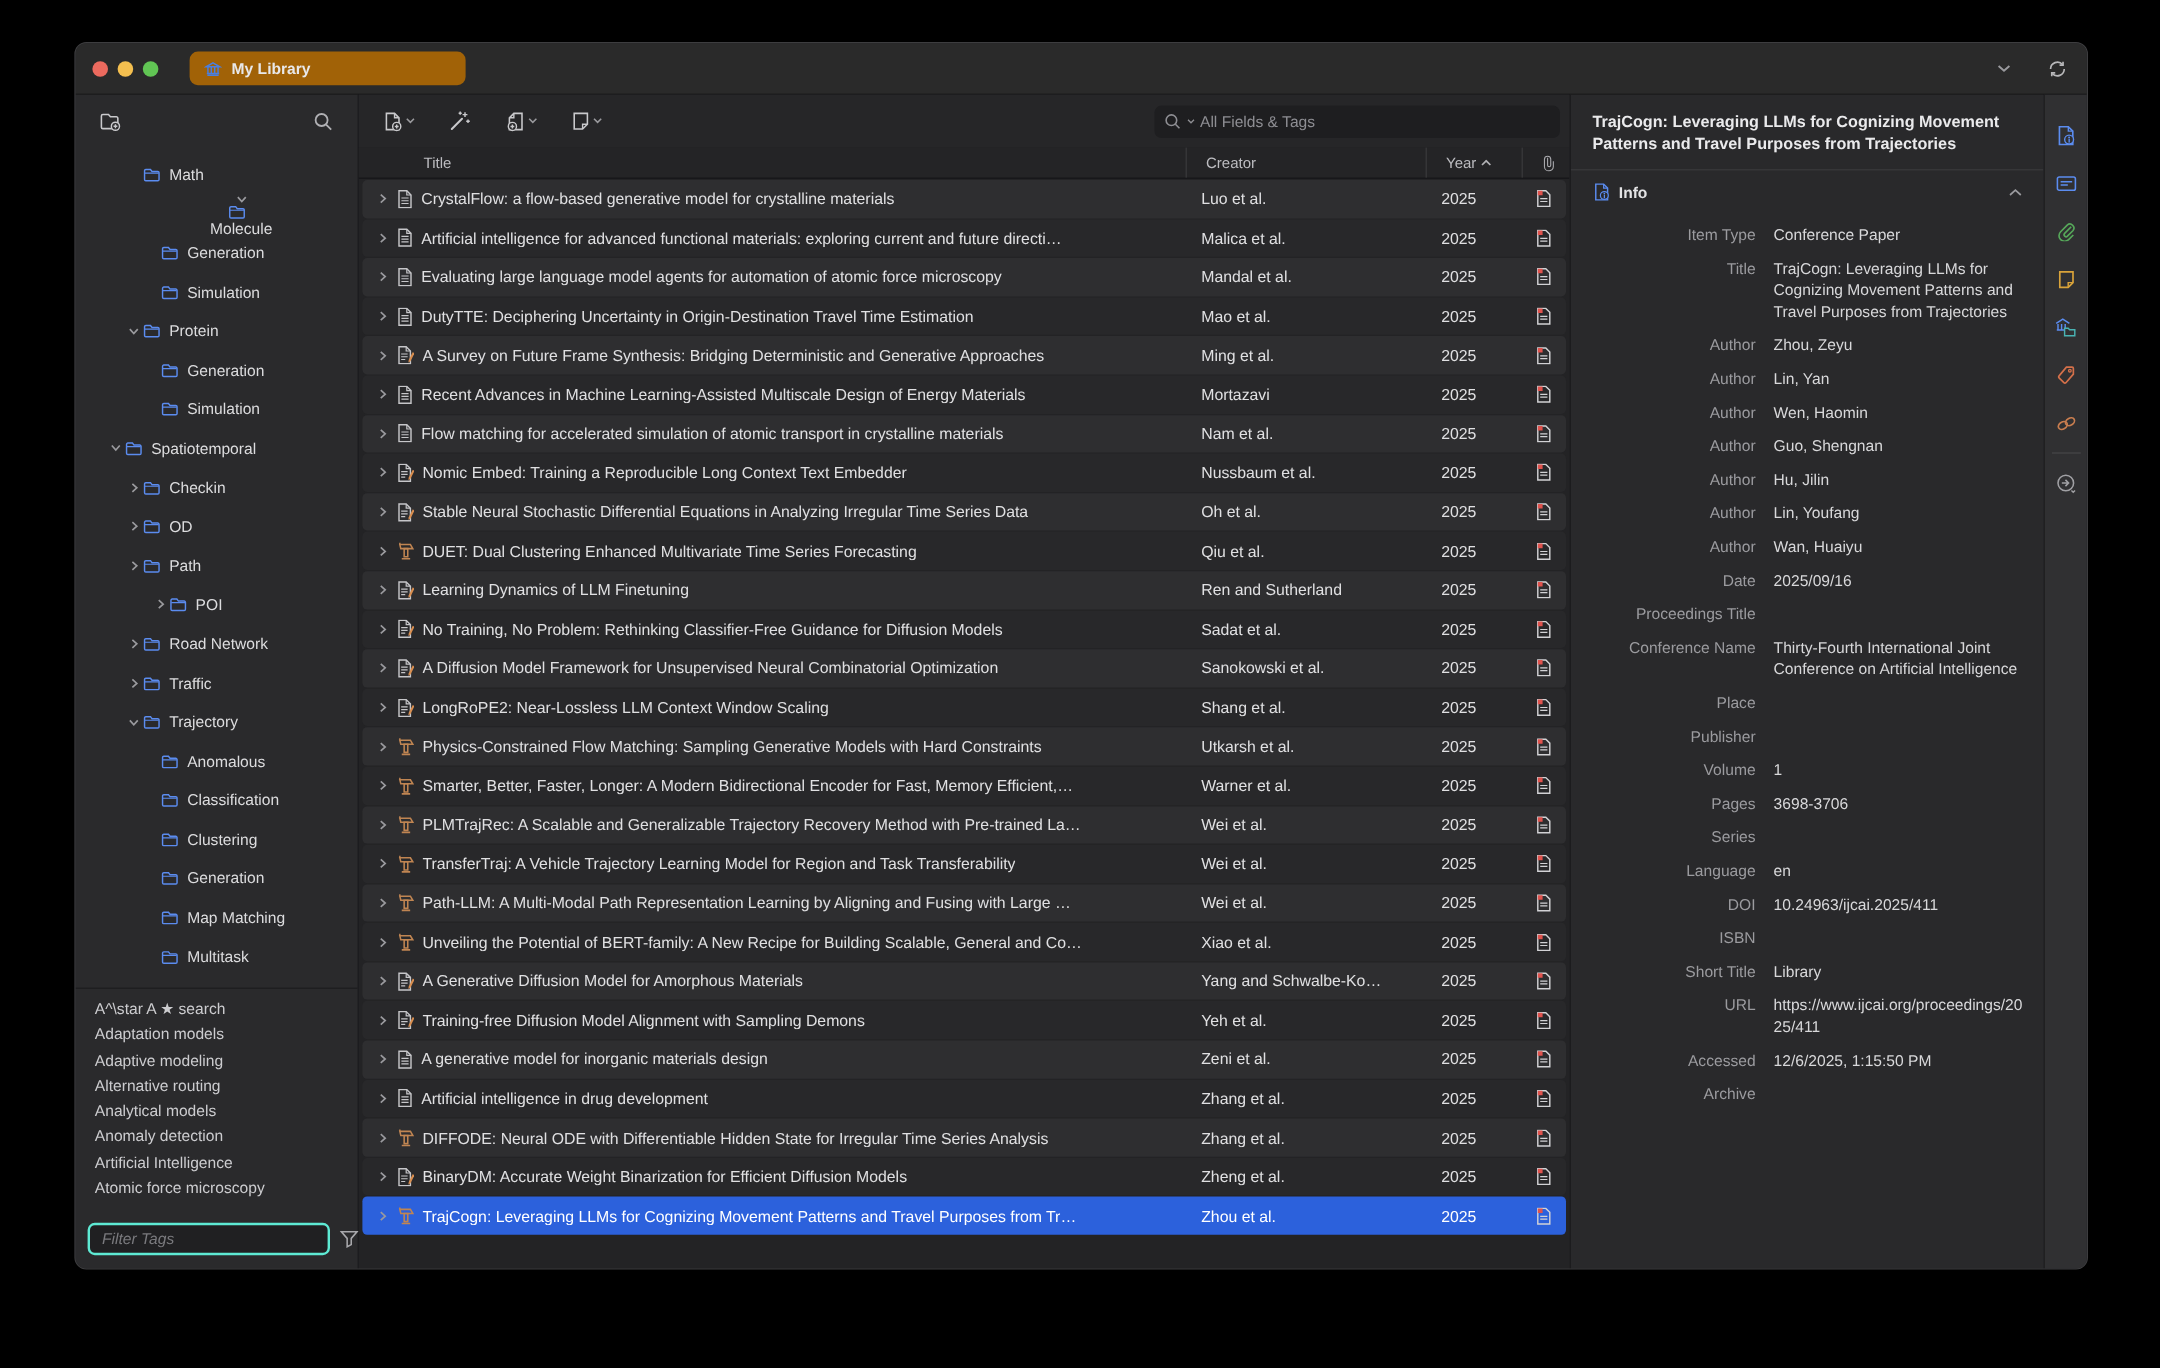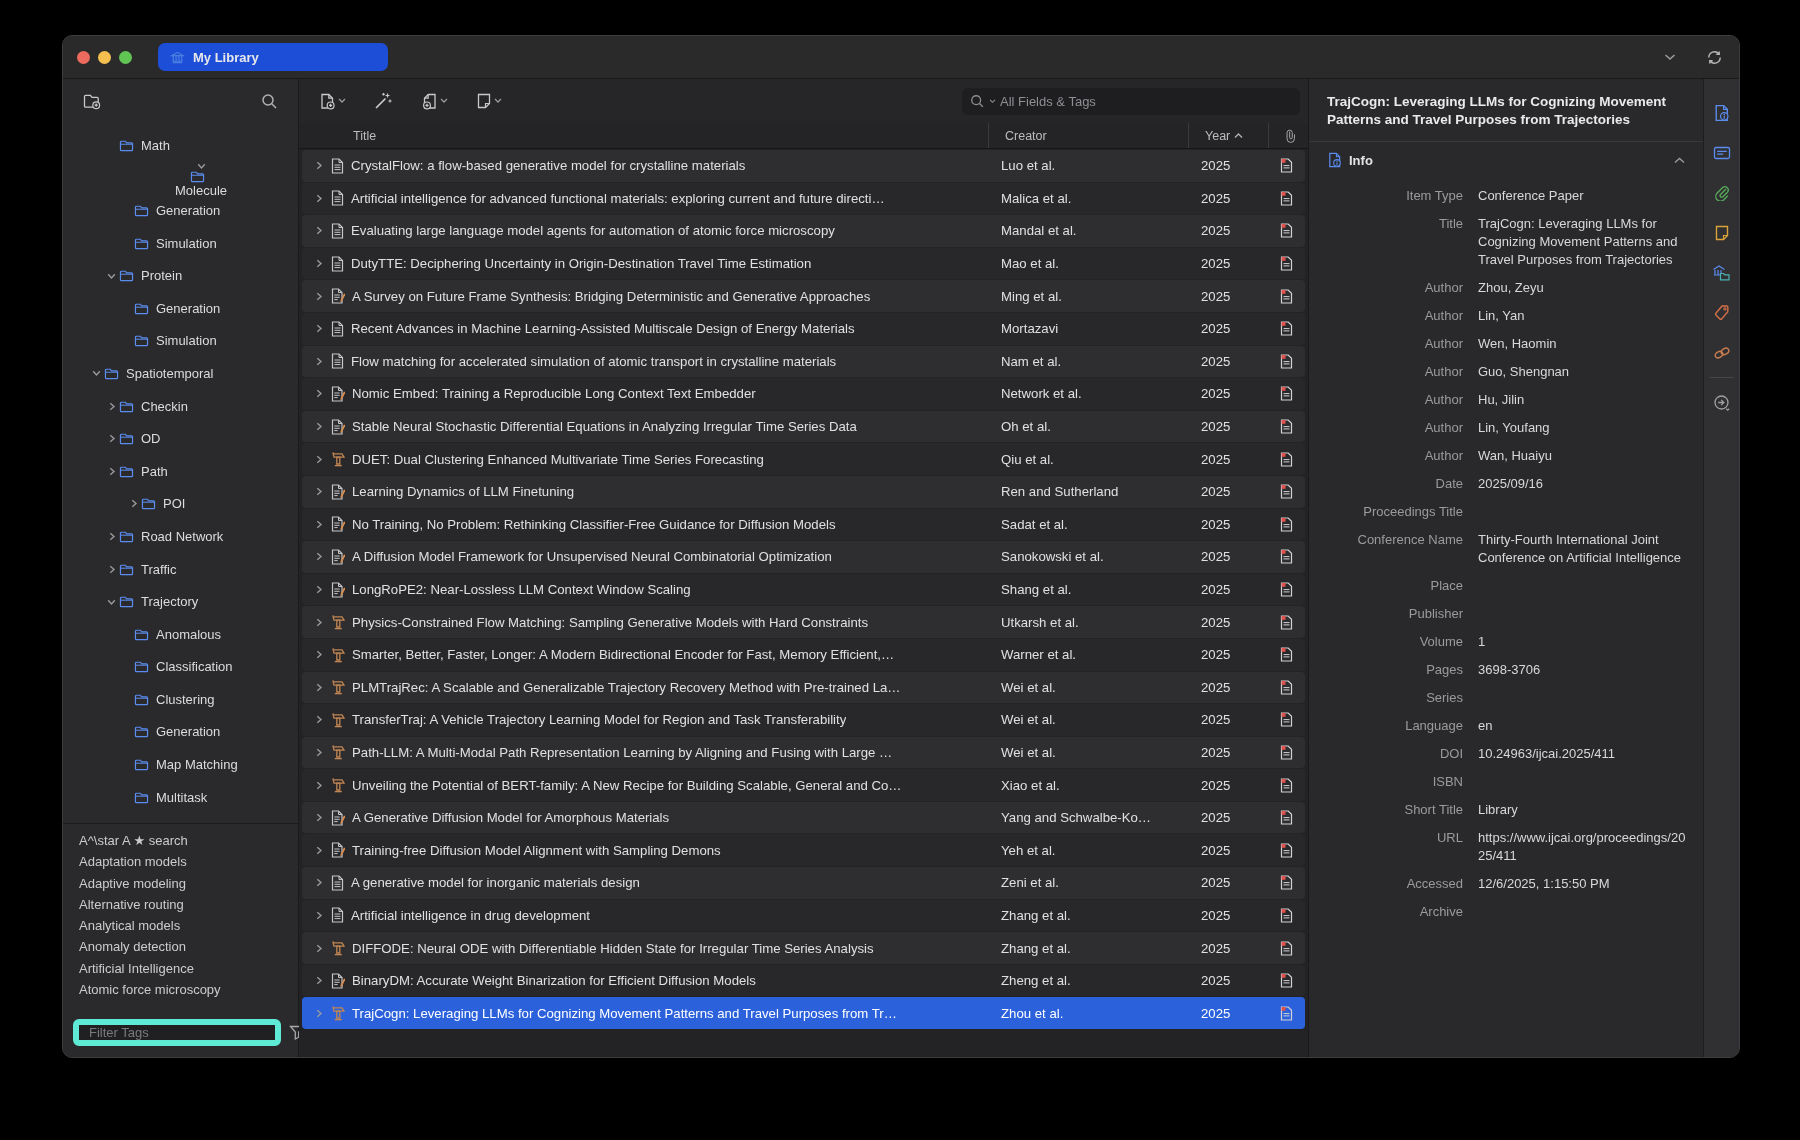--- a/index.html
+++ b/index.html
@@ -13,7 +13,7 @@
   .traffic { display:flex; gap:8px; margin-right:26px; }
   .tl { width:13px; height:13px; border-radius:50%; }
   .tl.red{ background:#ec6a5e; } .tl.yellow{ background:#f4bf4f; } .tl.green{ background:#61c554; }
-  .tab { height:26px; width:230px; background:#1d4ed8; border-radius:7px; display:flex; align-items:center;
+  .tab { height:26px; width:230px; background:#a16207; border-radius:7px; display:flex; align-items:center;
     padding:14px 12px; gap:8px; color:#e8e8ea; font-size:13px; font-weight:bold; }
   .titlebar-spacer { flex:1; }
   .tb-btn { width:30px; height:26px; display:flex; align-items:center; justify-content:center; border-radius:5px; }

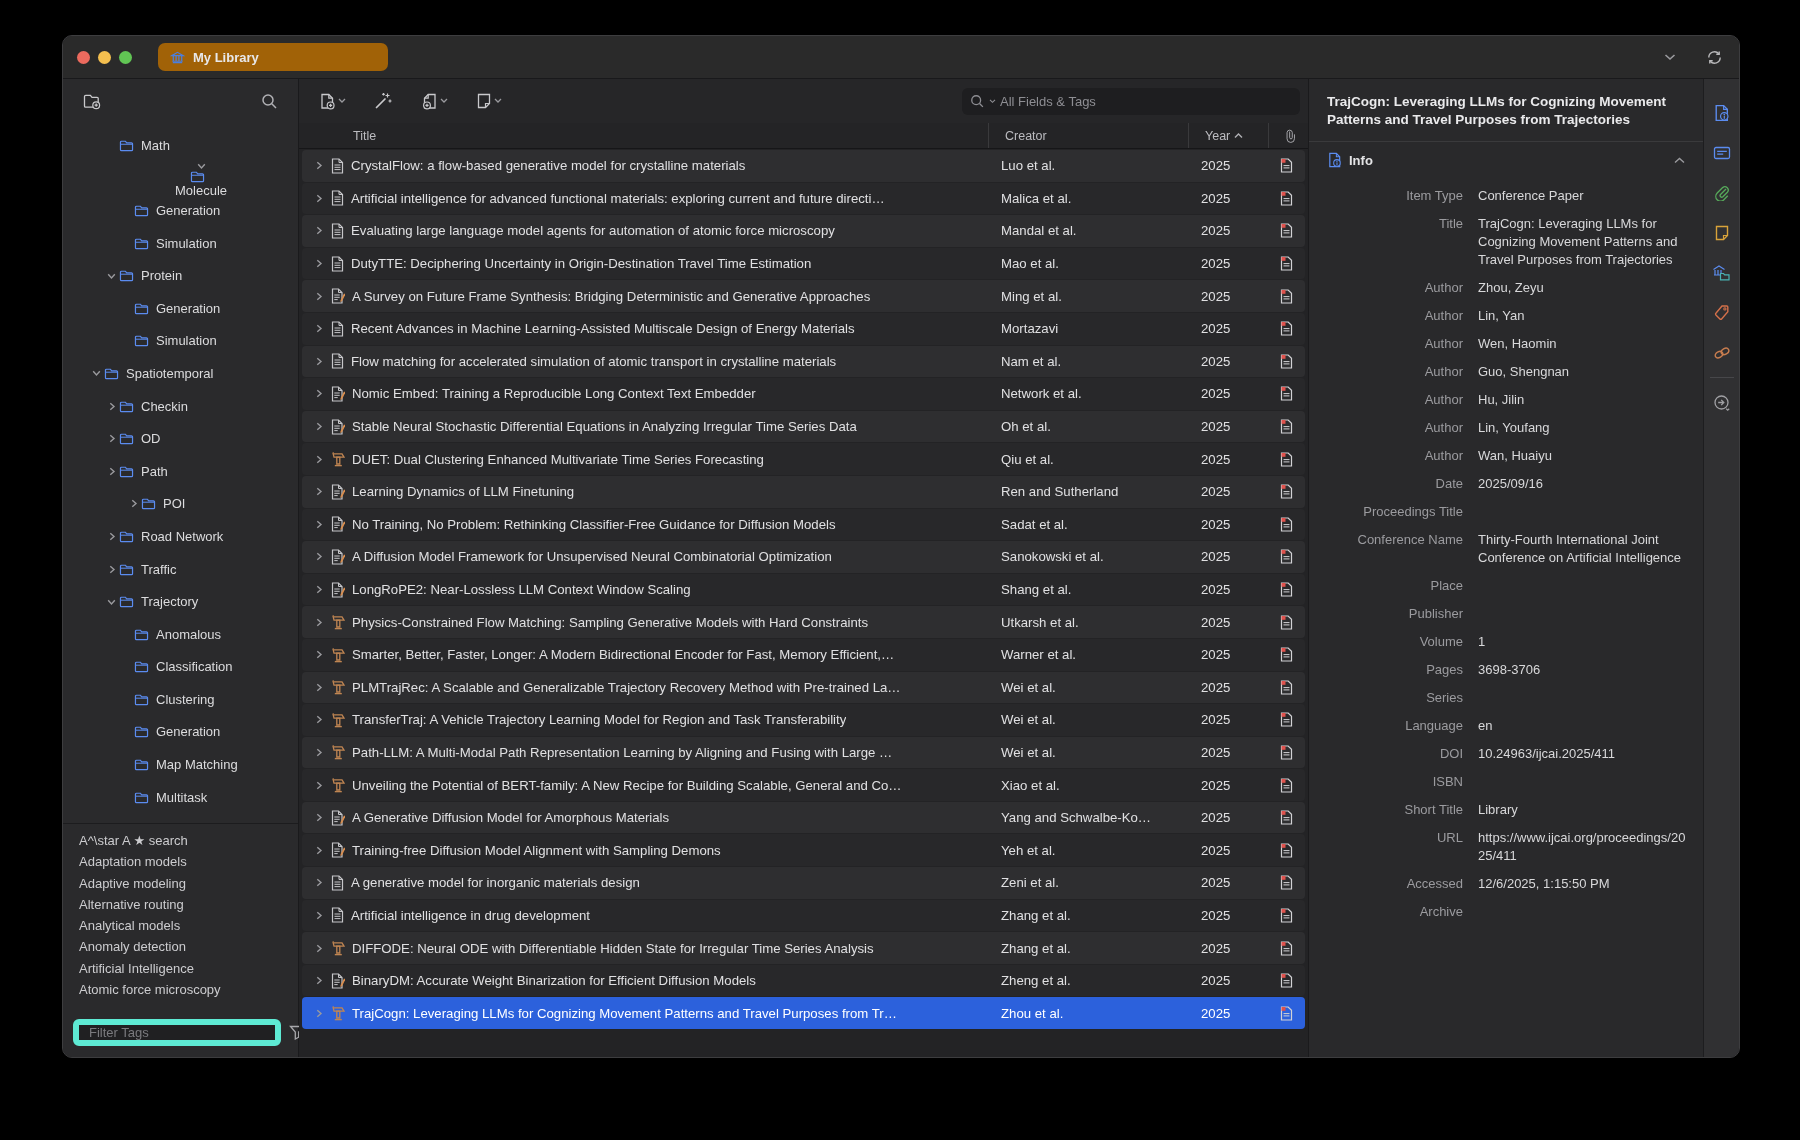--- a/index.html
+++ b/index.html
@@ -709,7 +709,7 @@
               </span>
               <span class="lbl">Nomic Embed: Training a Reproducible Long Context Text Embedder</span>
             </div>
-            <div class="rc-creator">Network et al.</div>
+            <div class="rc-creator">Nussbaum et al.</div>
             <div class="rc-year">2025</div>
             <div class="rc-attach">
               <span>

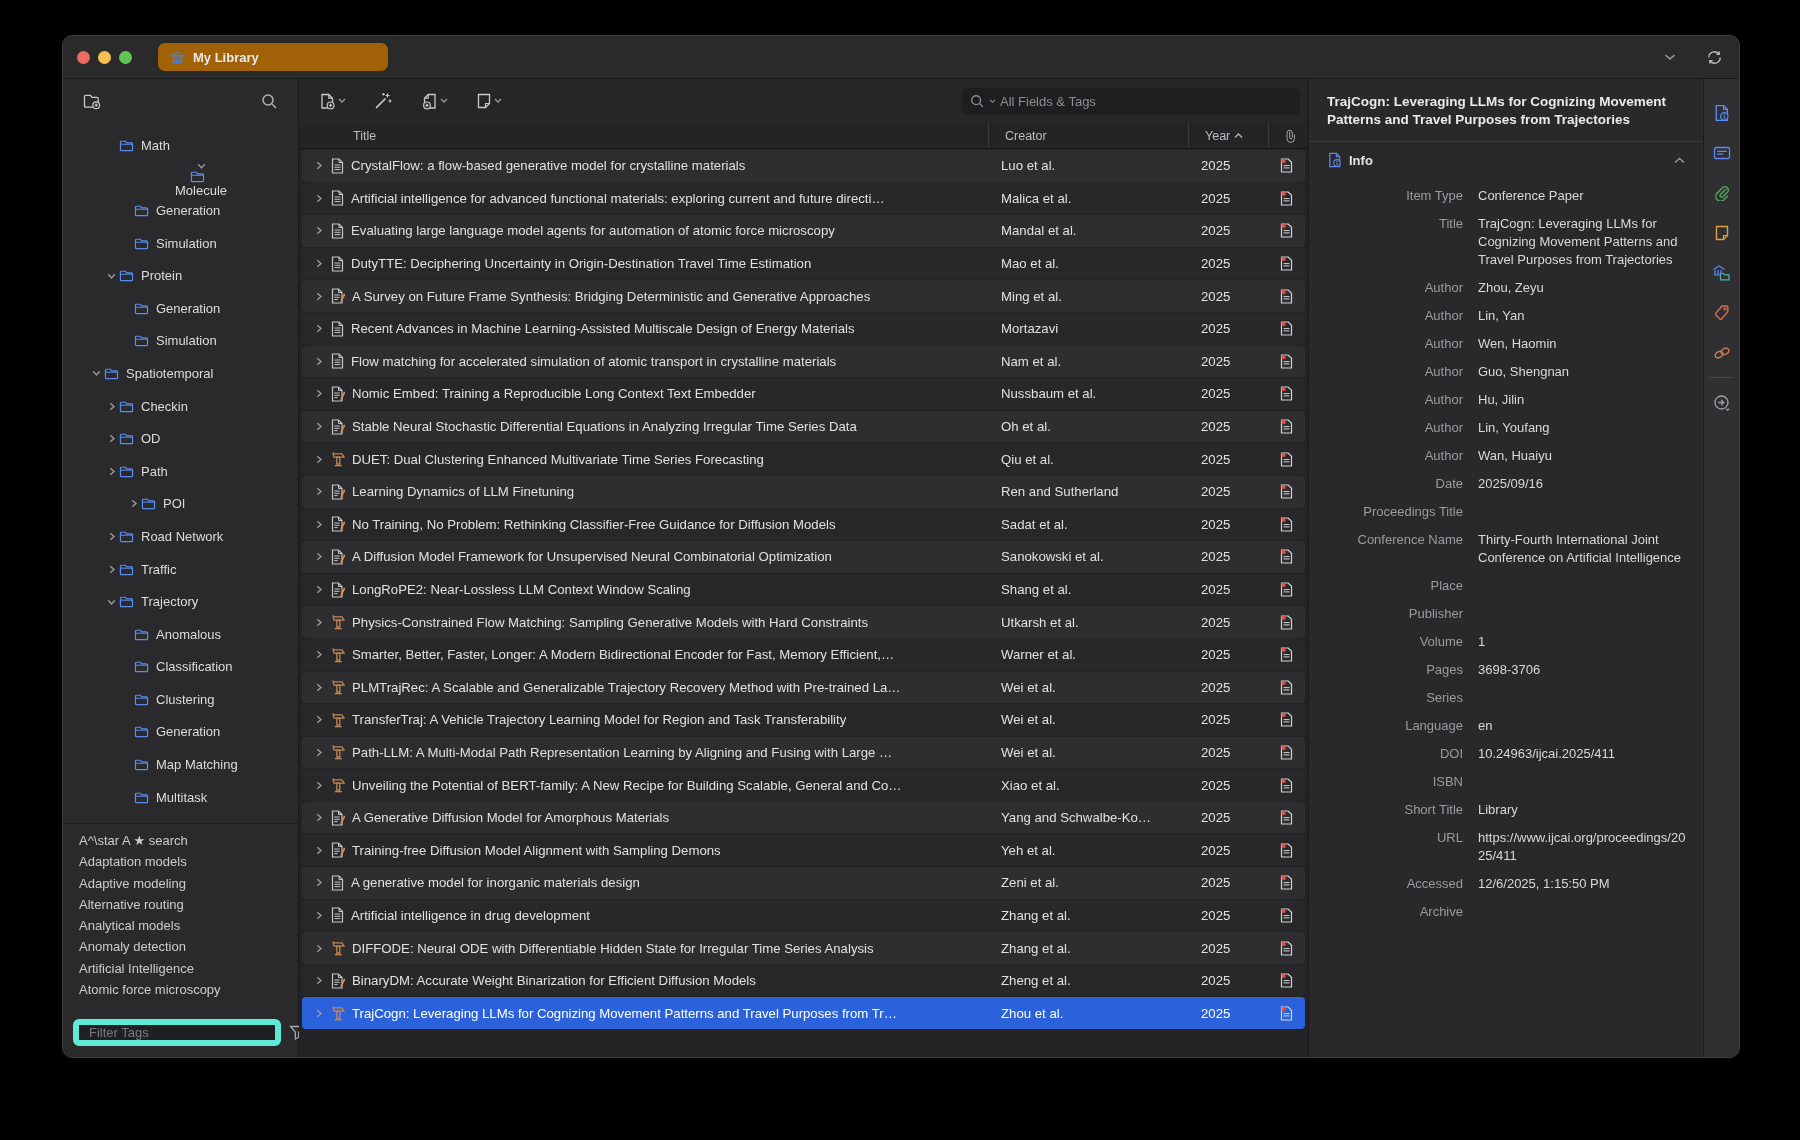--- a/index.html
+++ b/index.html
@@ -37,8 +37,8 @@
   .tags { flex:1; overflow:hidden; padding:6px 0 0 16px; }
   .tag-item { line-height:21.3px; font-size:13px; color:#cccccf; white-space:nowrap; }
   .filter-row { height:46px; flex:none; display:flex; align-items:center; padding:0 12px 4px 10px; gap:8px; }
-  .filter-input { flex:1; height:27px; background:#202022; border:6px solid #5eead4; border-radius:6px;
-    color:#e0e0e2; font-size:13px; padding:0 10px; font-family:"Liberation Sans", sans-serif; outline:none; }
+  .filter-input { flex:1; height:27px; background:#202022; border:2px solid #5eead4; border-radius:6px;
+    color:#e0e0e2; font-size:13px; padding:0 10px; font-family:"Liberation Sans", sans-serif; outline:none;font-style:italic; }
   .filter-input::placeholder { color:#7a7a7e; }
   
   .main-toolbar { height:44px; flex:none; display:flex; align-items:center; padding:0 8px 0 16px; gap:20px;

